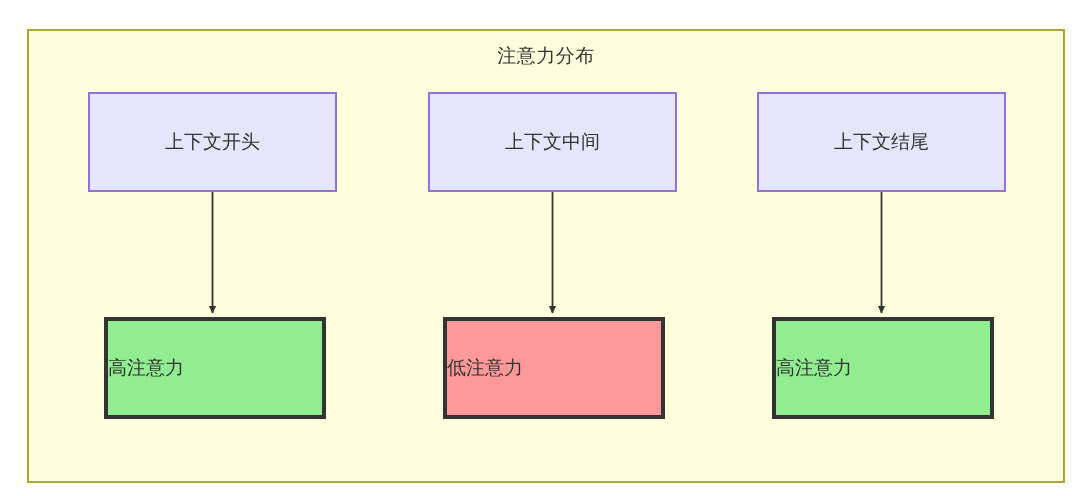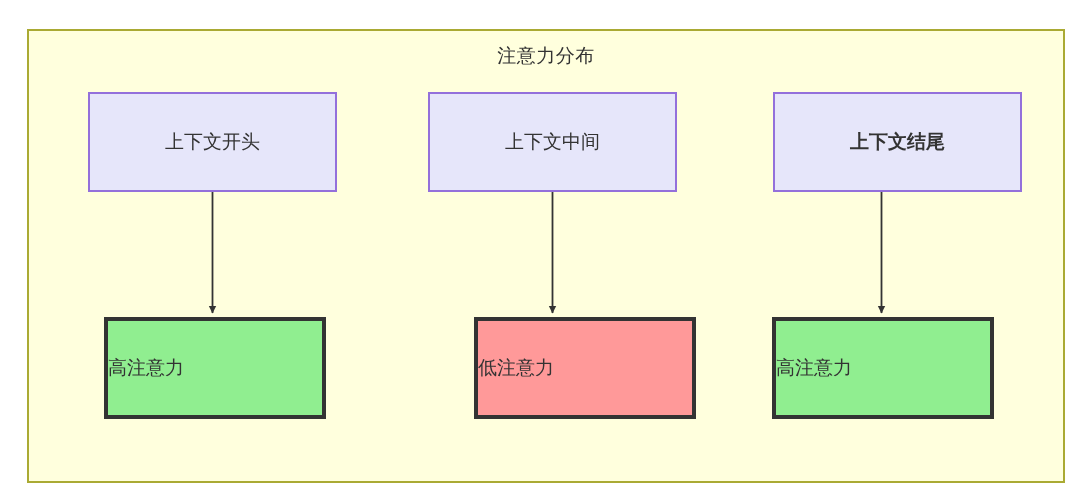--- a/index.html
+++ b/index.html
@@ -77,7 +77,7 @@
   
   .col1-top { left: 88px;  top: 92px; }
   .col2-top { left: 428px; top: 92px; }
-  .col3-top { left: 773px; top: 92px; font-weight: bold; }
+  .col3-top { left: 757px; top: 92px; }
 
   .col1-bot { left: 104px; top: 317px; }
   .col2-bot { left: 443px; top: 317px; }

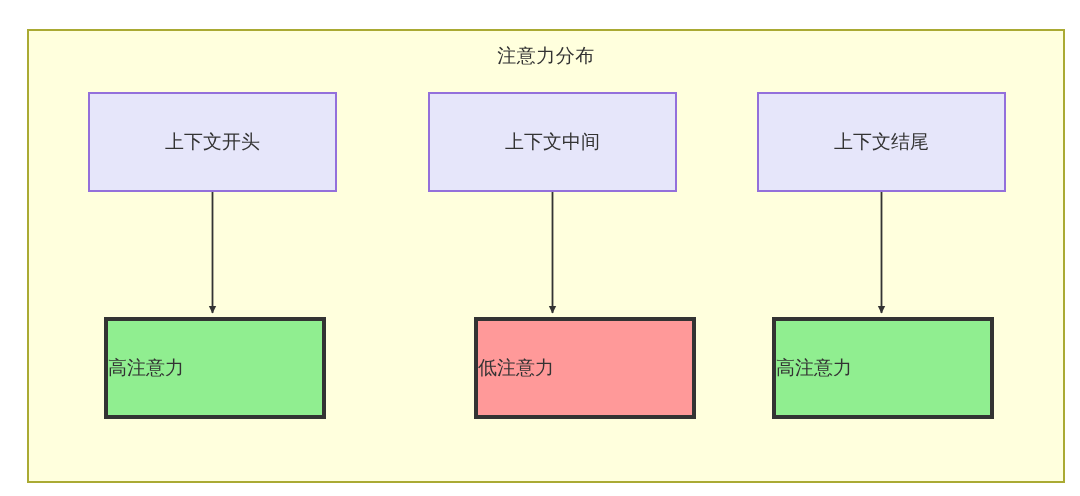--- a/index.html
+++ b/index.html
@@ -72,7 +72,7 @@
     color: #333333;
   }
   .node-bottom.high { background: #90ee90; }
-  .node-bottom.low  { background: #ff9999; margin-left: 31px; }
+  .node-bottom.low  { background: #ff9999; }
 
   
   .col1-top { left: 88px;  top: 92px; }

